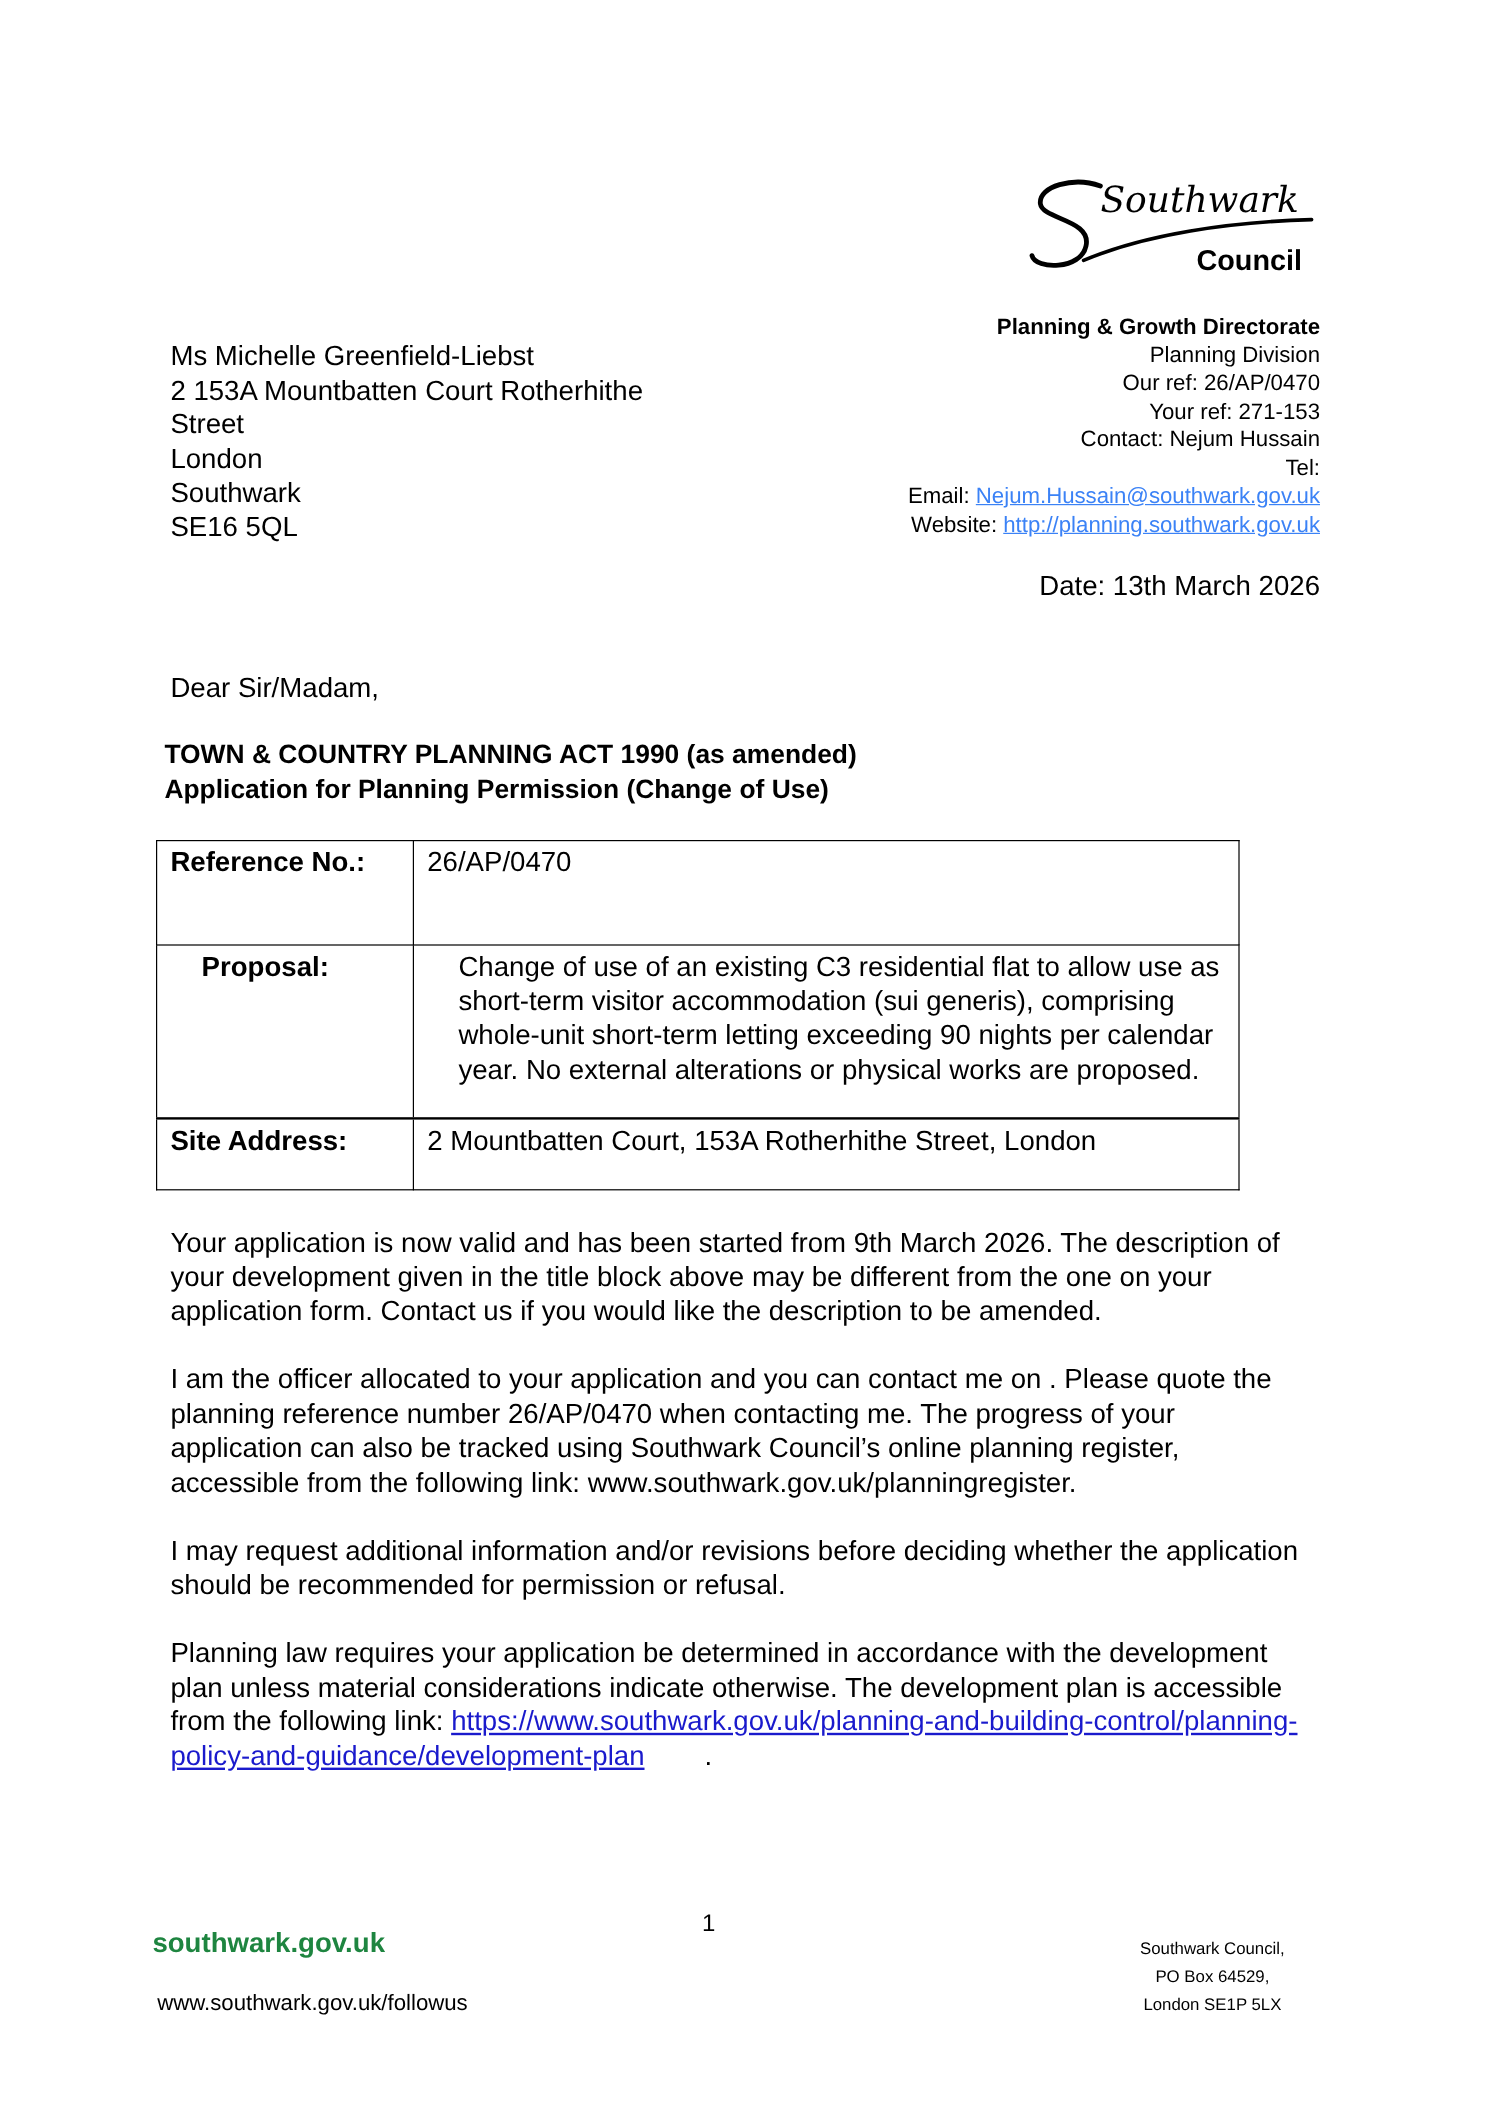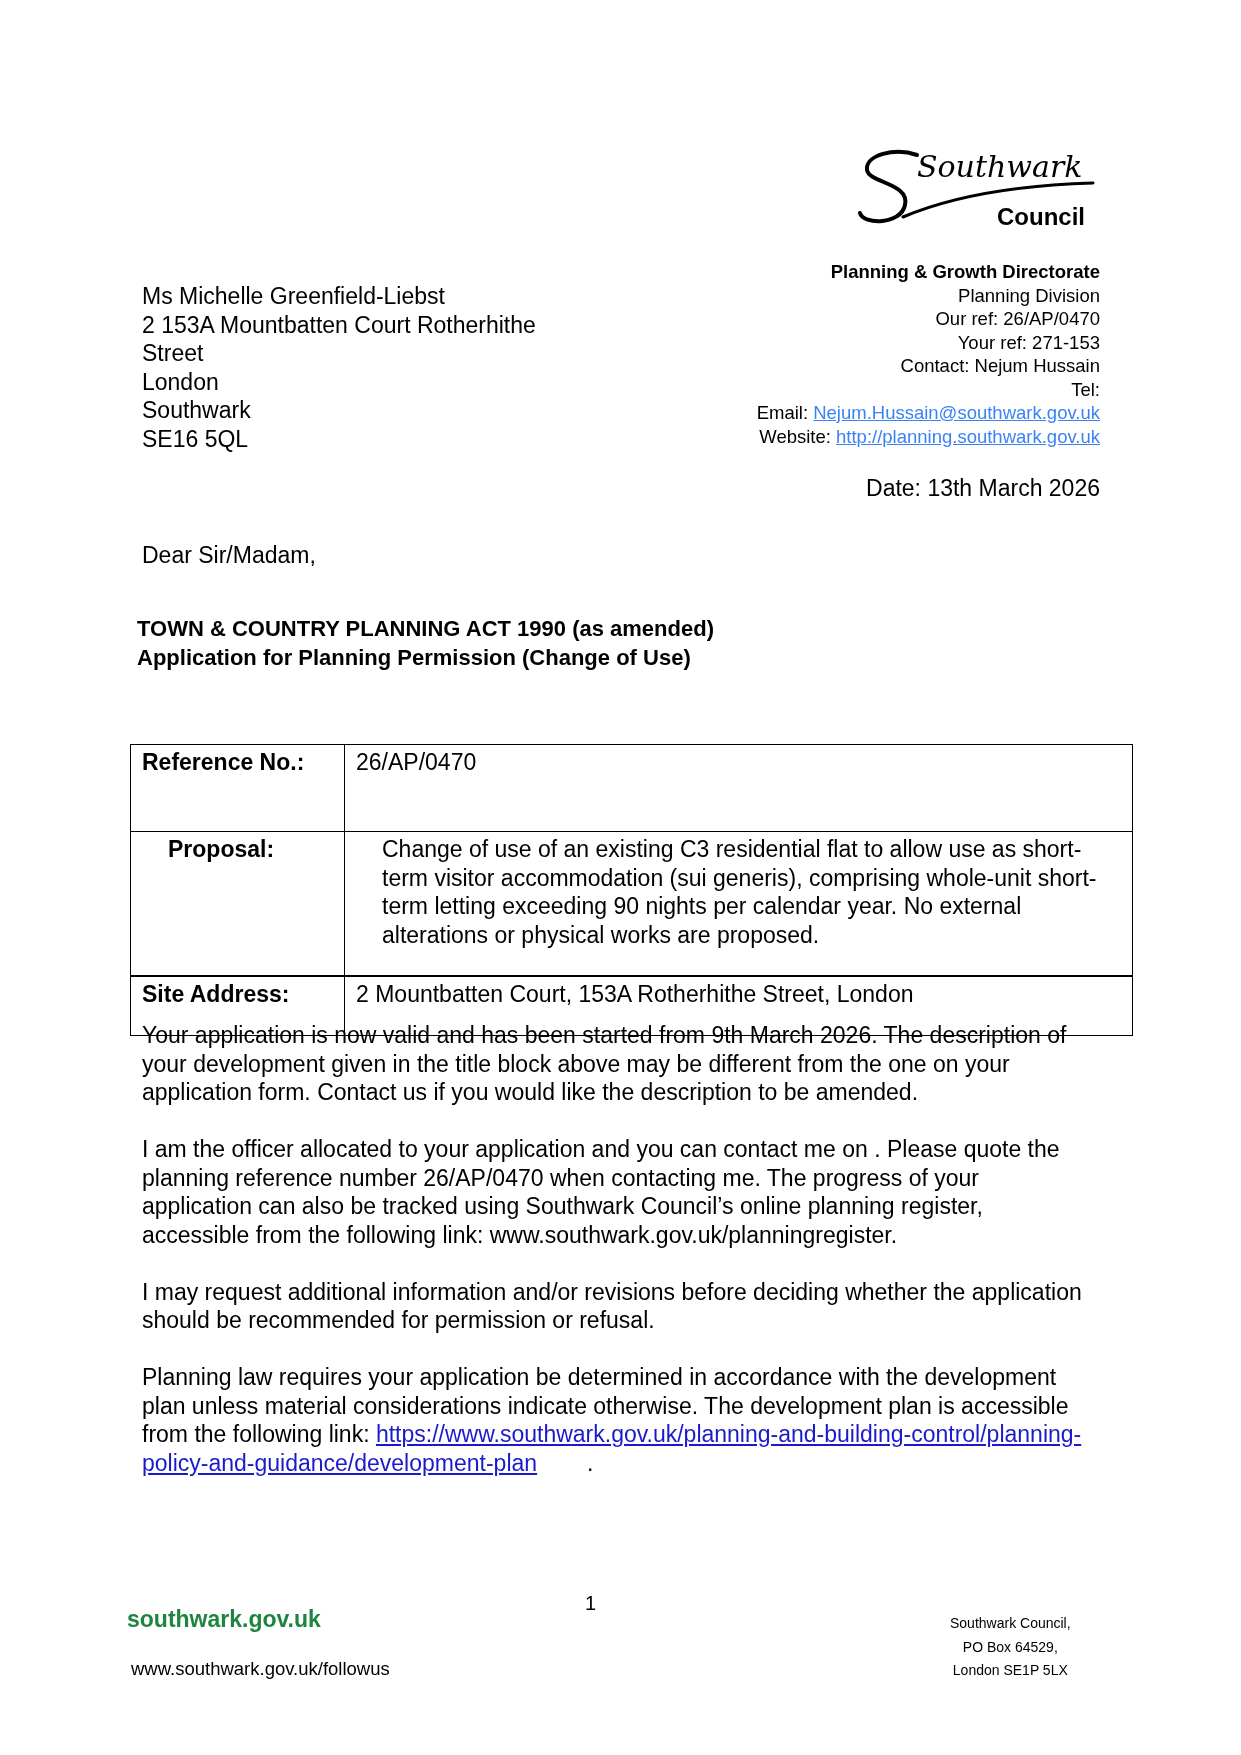--- a/index.html
+++ b/index.html
@@ -12,7 +12,7 @@
   .directorate a { color:#3b82f6; text-decoration:underline; }
   .recipient { left:142px; top:282px; font-size:23px; line-height:28.5px; }
   .date { right:141px; top:475px; font-size:23px; }
-  .salutation { left:142px; top:542px; font-size:23px; }
+  .salutation { left:142px; top:560px; font-size:23px; }
   .heading { left:137px; top:614px; font-size:22px; line-height:29px; font-weight:bold; }
   table.info { position:absolute; left:130px; top:700px; width:1003px; border-collapse:collapse; font-size:23px;margin-top:44px; }
   table.info td { border:1.5px solid #000; vertical-align:top; padding:3px 11px; line-height:28.5px; }

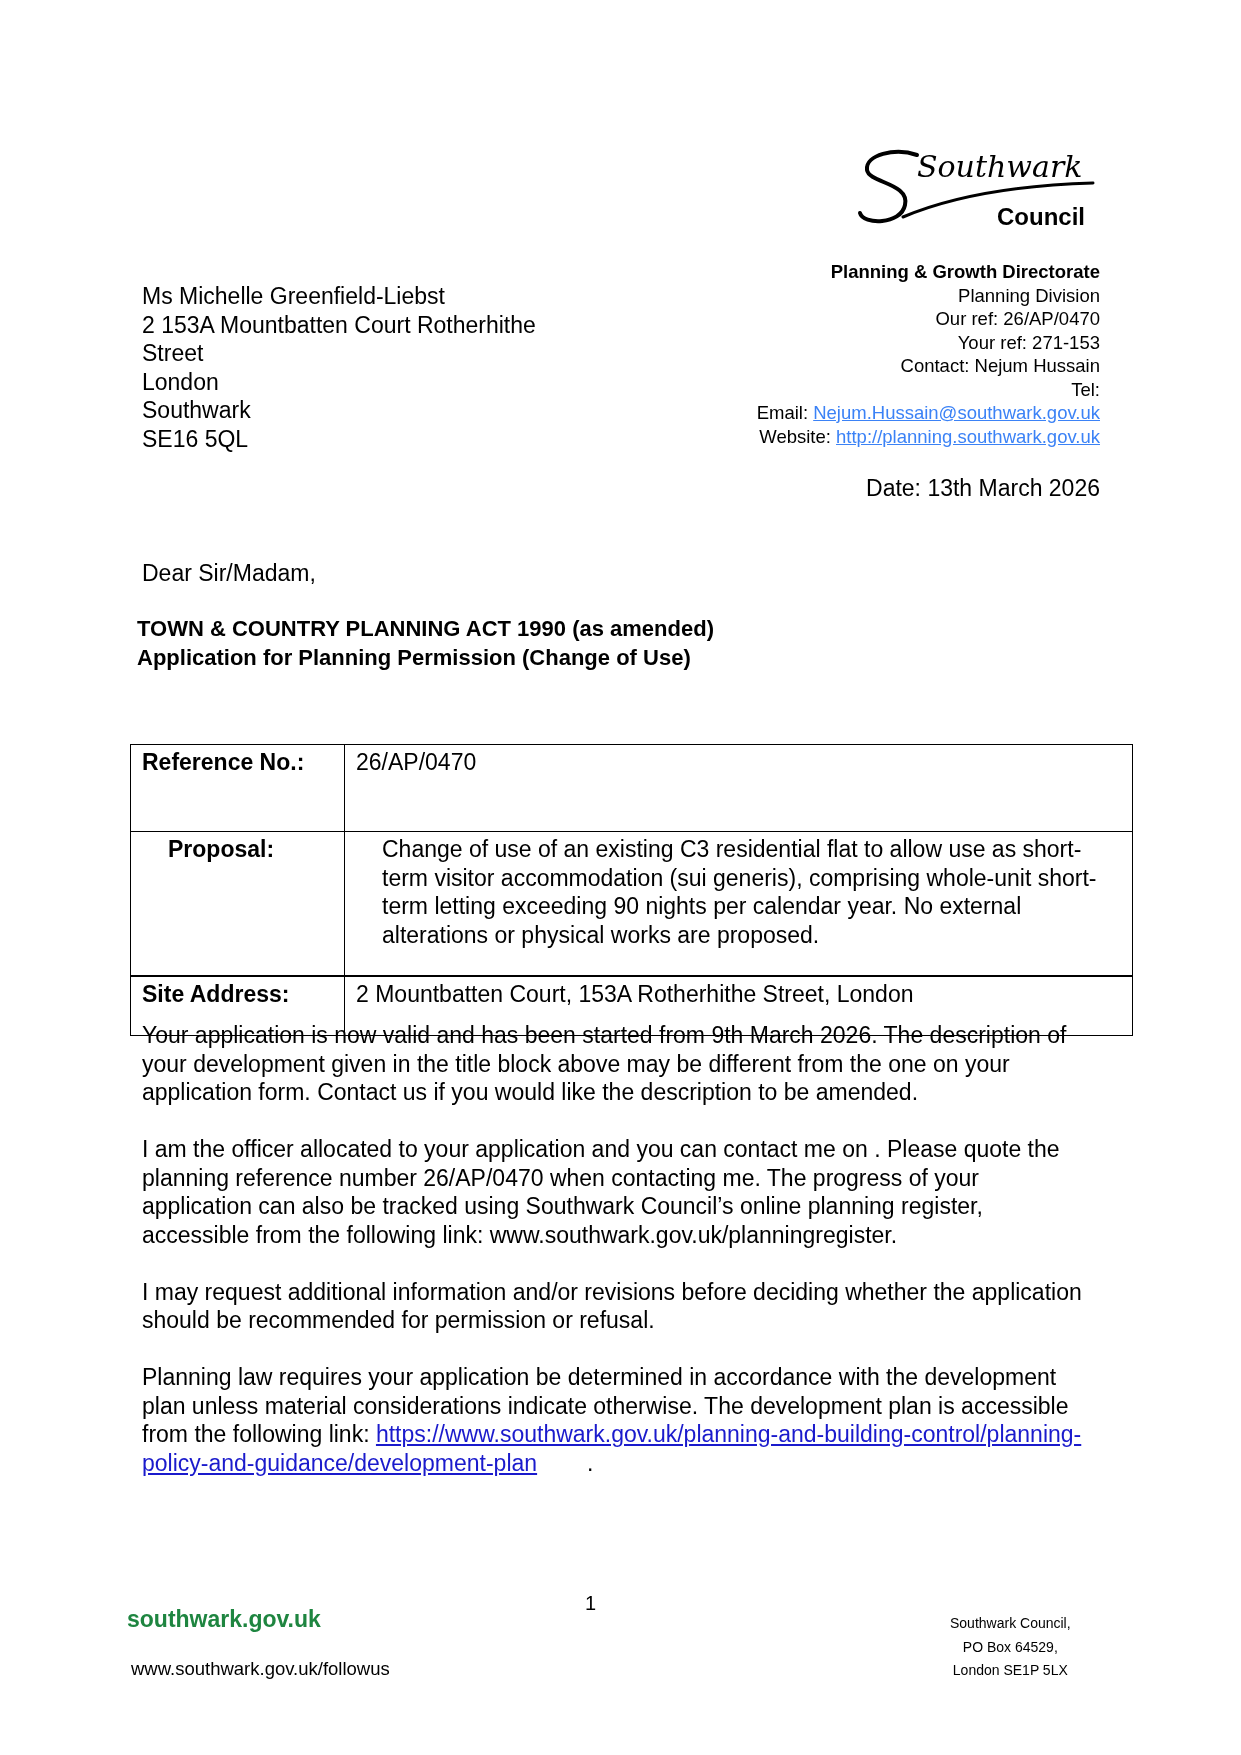--- a/index.html
+++ b/index.html
@@ -14,7 +14,7 @@
   .date { right:141px; top:475px; font-size:23px; }
   .salutation { left:142px; top:560px; font-size:23px; }
   .heading { left:137px; top:614px; font-size:22px; line-height:29px; font-weight:bold; }
-  table.info { position:absolute; left:130px; top:700px; width:1003px; border-collapse:collapse; font-size:23px;margin-top:44px; }
+  table.info { position:absolute; left:130px; top:700px; width:903px; border-collapse:collapse; font-size:23px; }
   table.info td { border:1.5px solid #000; vertical-align:top; padding:3px 11px; line-height:28.5px; }
   table.info td.lbl { width:165px; font-weight:bold; }
   table.info tr.r1 td { height:80px; }

